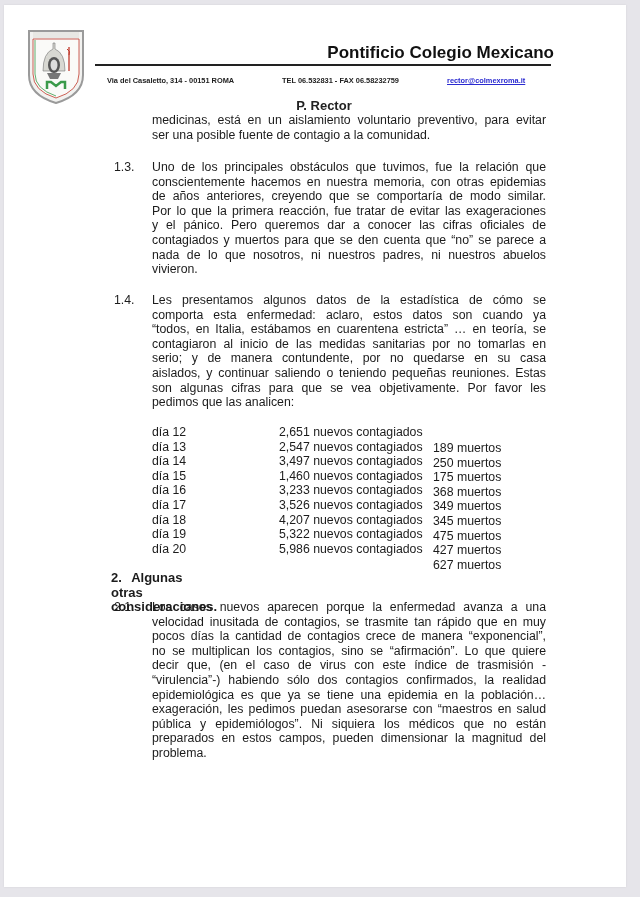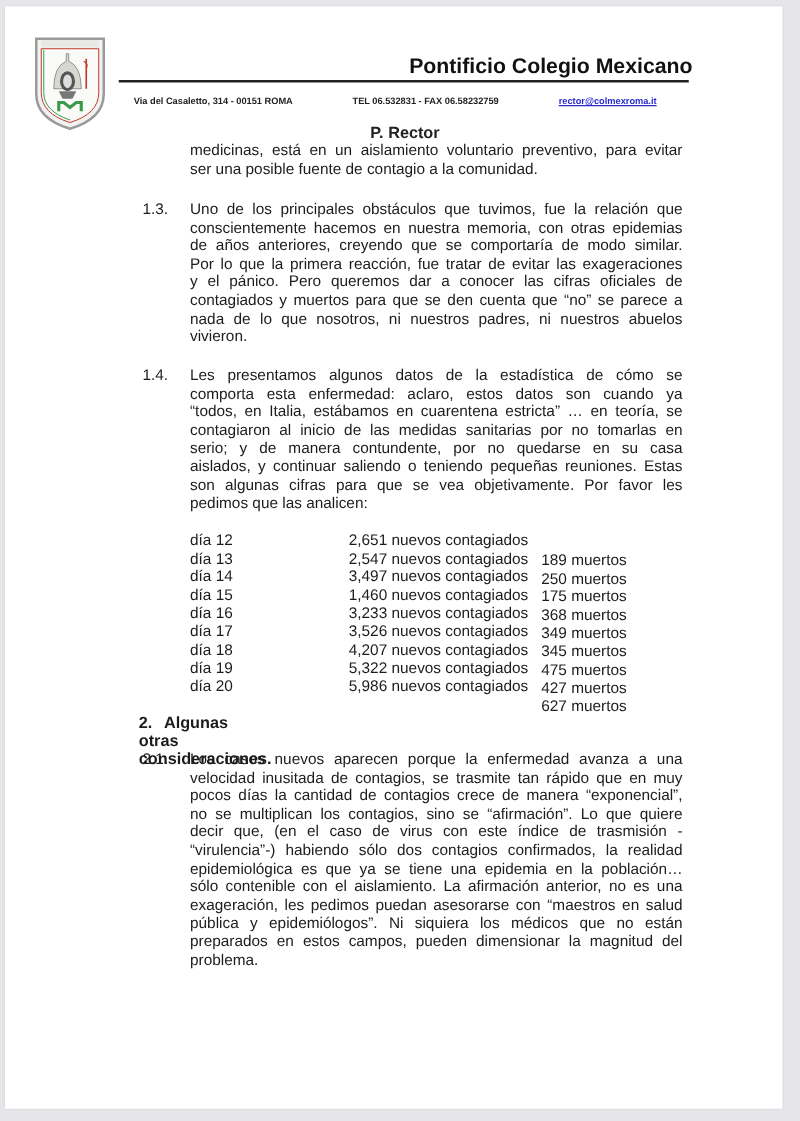--- a/index.html
+++ b/index.html
@@ -218,7 +218,6 @@
     <span class="line">decir que, (en el caso de virus con este índice de trasmisión -</span>
     <span class="line">“virulencia”-) habiendo sólo dos contagios confirmados, la realidad</span>
     <span class="line">epidemiológica es que ya se tiene una epidemia en la población…</span>
-    <span class="line">sólo contenible con el aislamiento. La afirmación anterior, no es una</span>
     <span class="line">exageración, les pedimos puedan asesorarse con “maestros en salud</span>
     <span class="line">pública y epidemiólogos”. Ni siquiera los médicos que no están</span>
     <span class="line">preparados en estos campos, pueden dimensionar la magnitud del</span>

